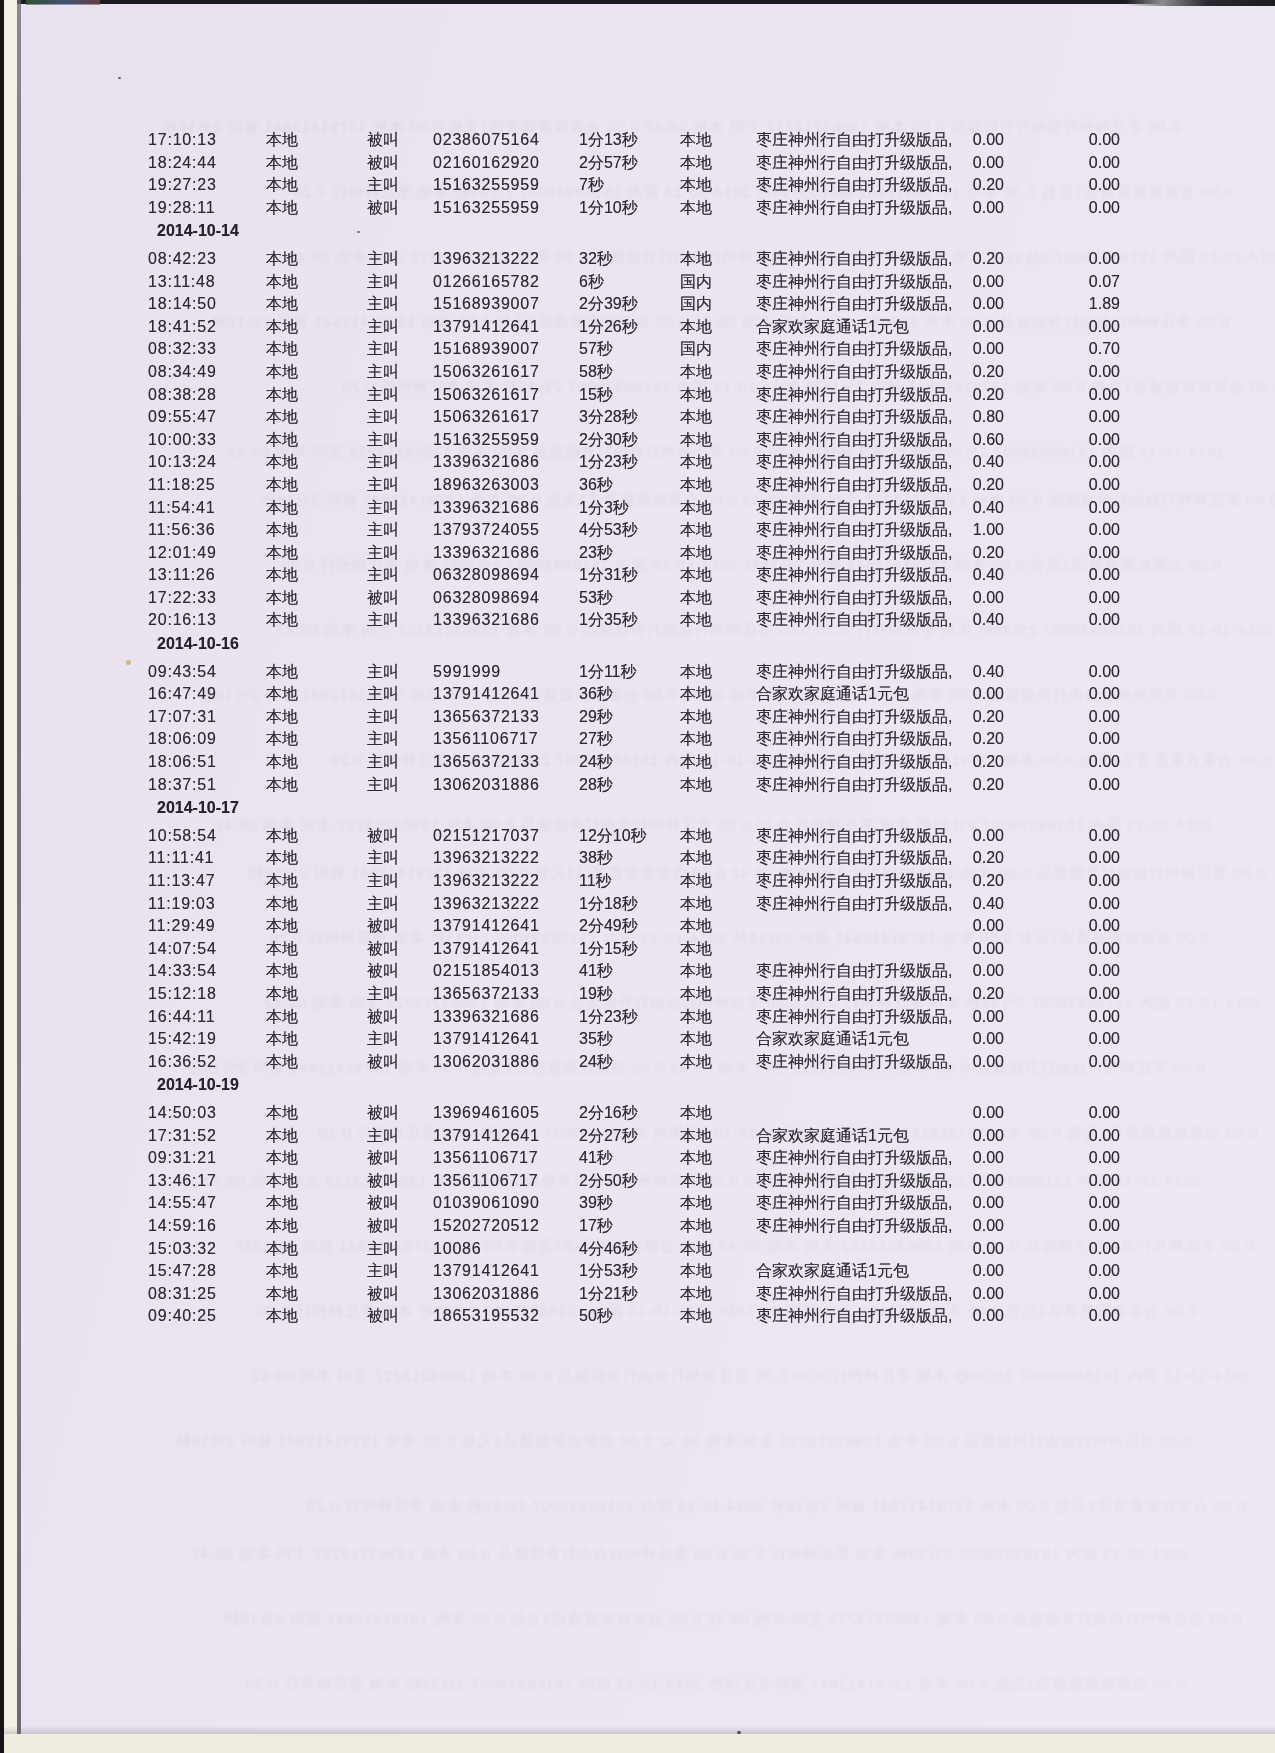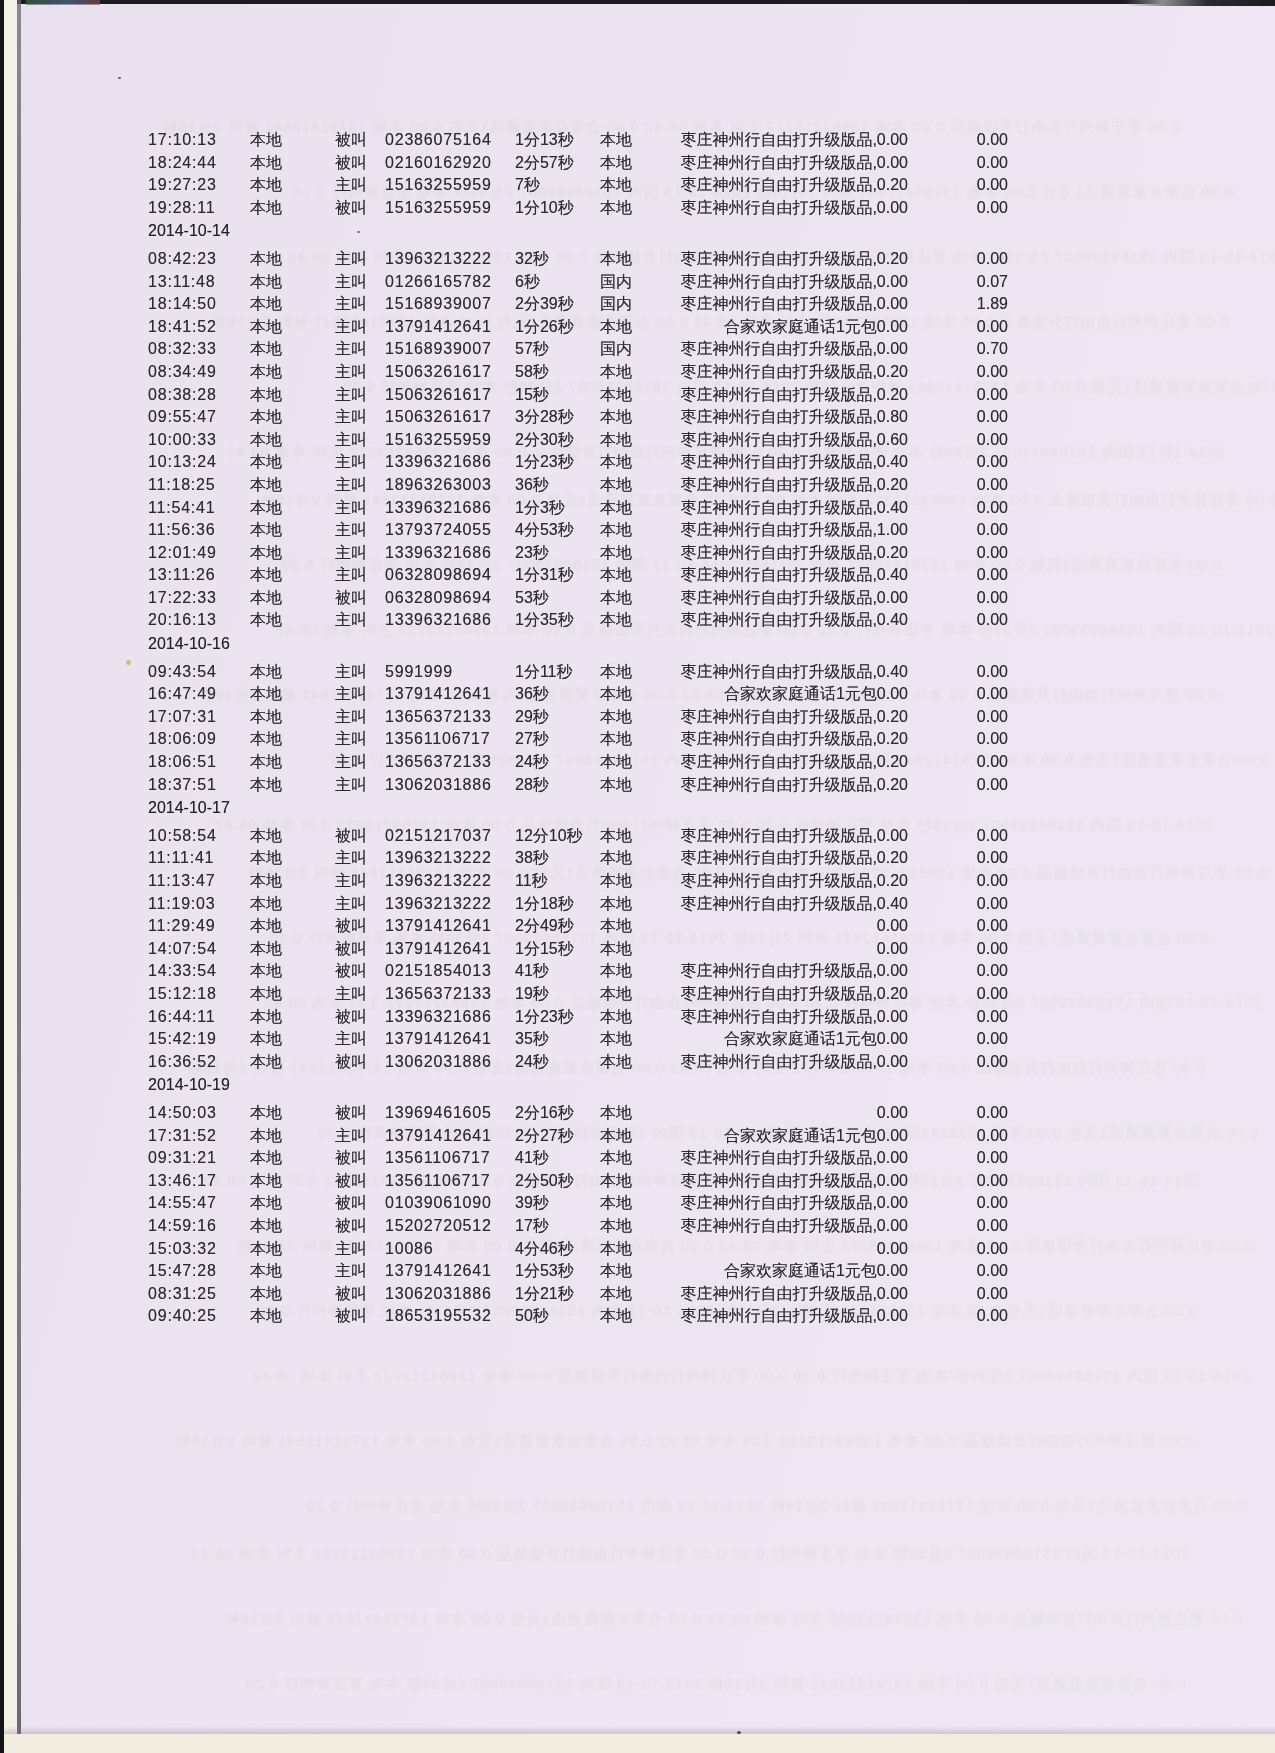--- a/index.html
+++ b/index.html
@@ -29,7 +29,7 @@
   .table{position:absolute;left:148px;top:129px;width:860px;color:#2b2b30;font-size:16px;
     text-shadow:0 0 .6px rgba(43,43,48,.55);}
   .row{display:grid;grid-template-columns:102px 85px 50px 130px 85px 60px 248px 100px;
-    height:22.6px;line-height:22.6px;align-items:center;white-space:nowrap;}
+    height:22.6px;line-height:22.6px;align-items:center;white-space:nowrap;gap:16px;}
   .date-row{display:block;font-weight:normal;color:#232329;margin:1px 0 5px 0;}
   .cell{overflow:visible;}
   .num{letter-spacing:.8px;}

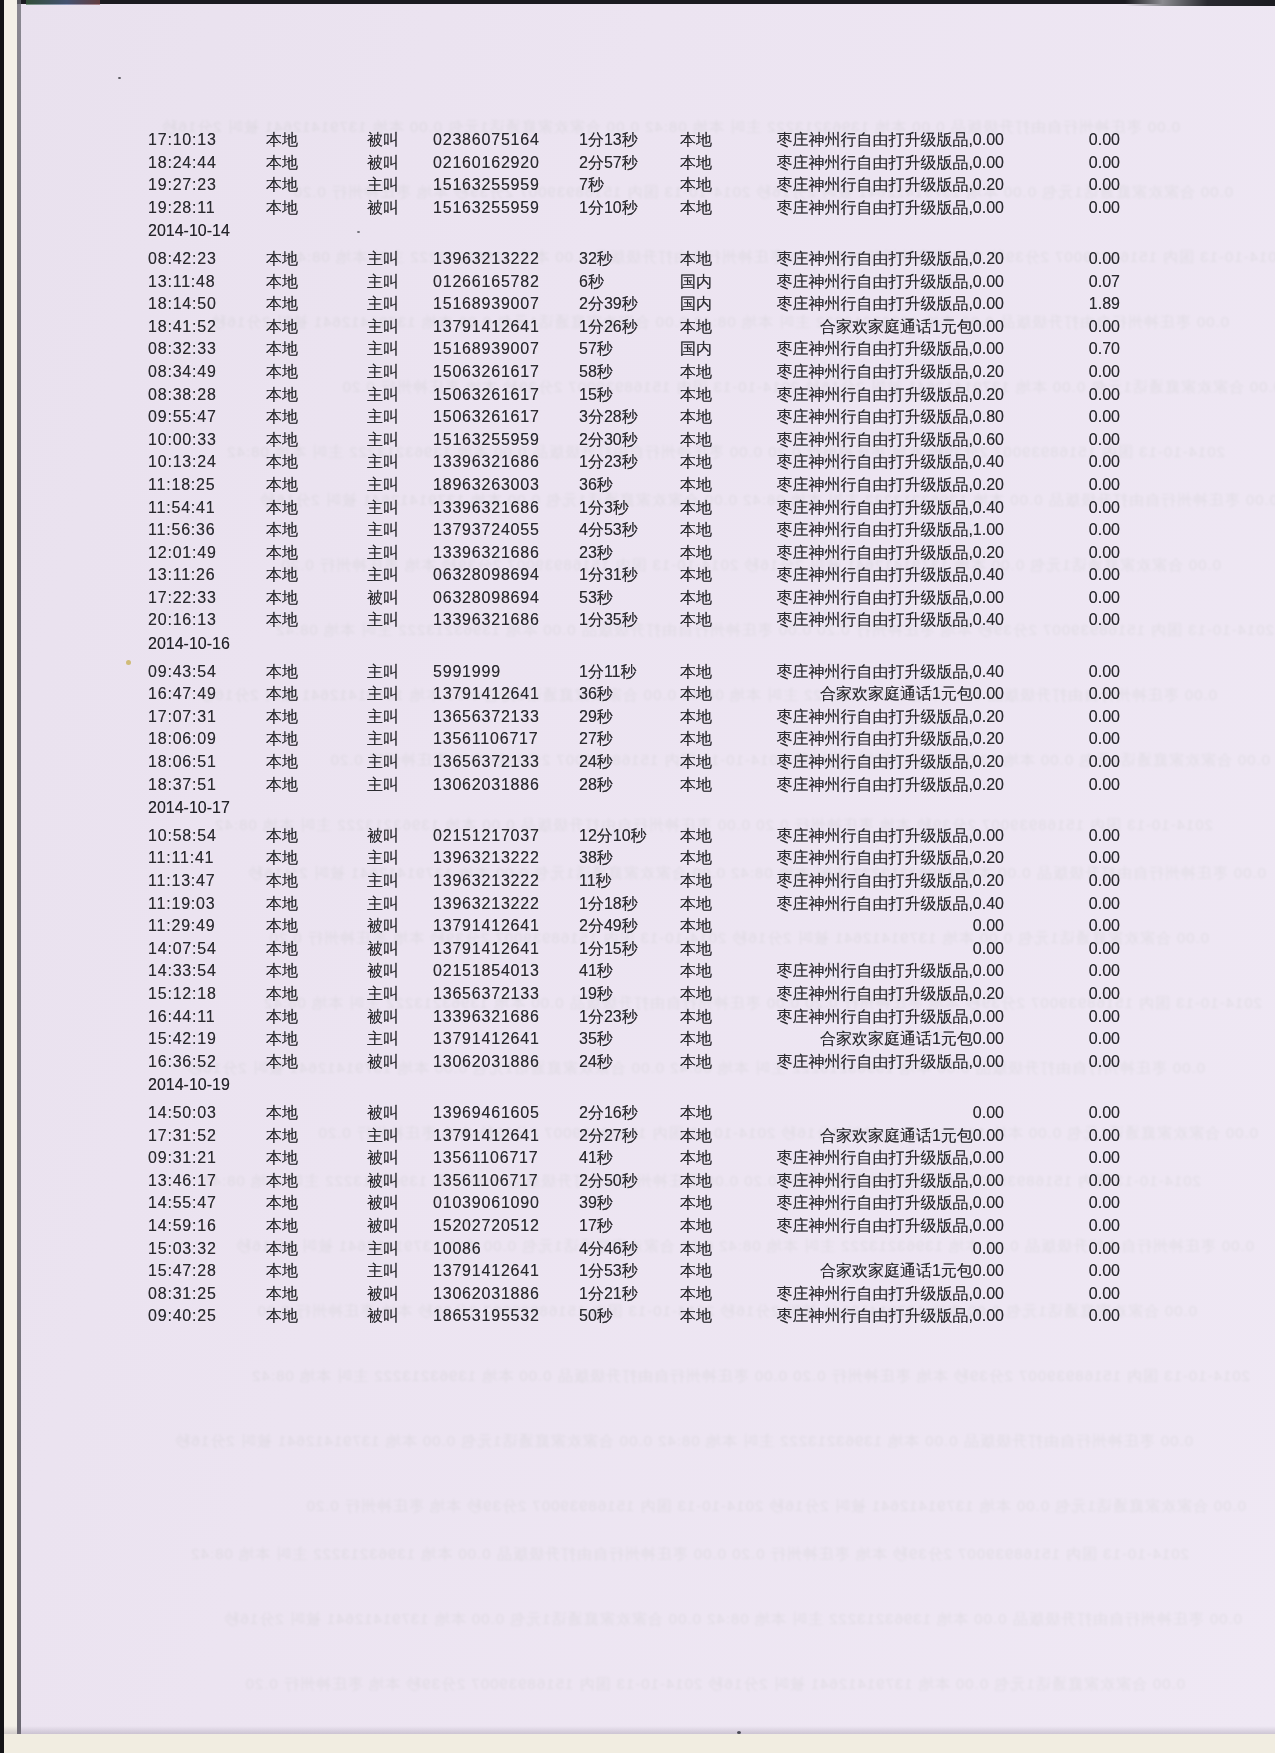--- a/index.html
+++ b/index.html
@@ -33,7 +33,7 @@
   .date-row{display:block;font-weight:normal;color:#232329;margin:1px 0 5px 0;}
   .cell{overflow:visible;}
   .num{letter-spacing:.8px;}
-  .plan{display:flex;justify-content:flex-end;}
+  .plan{display:flex;justify-content:space-between;}
   .plan .fee{text-align:right;}
   .fee2{text-align:right;}
   .speck{position:absolute;border-radius:50%;}

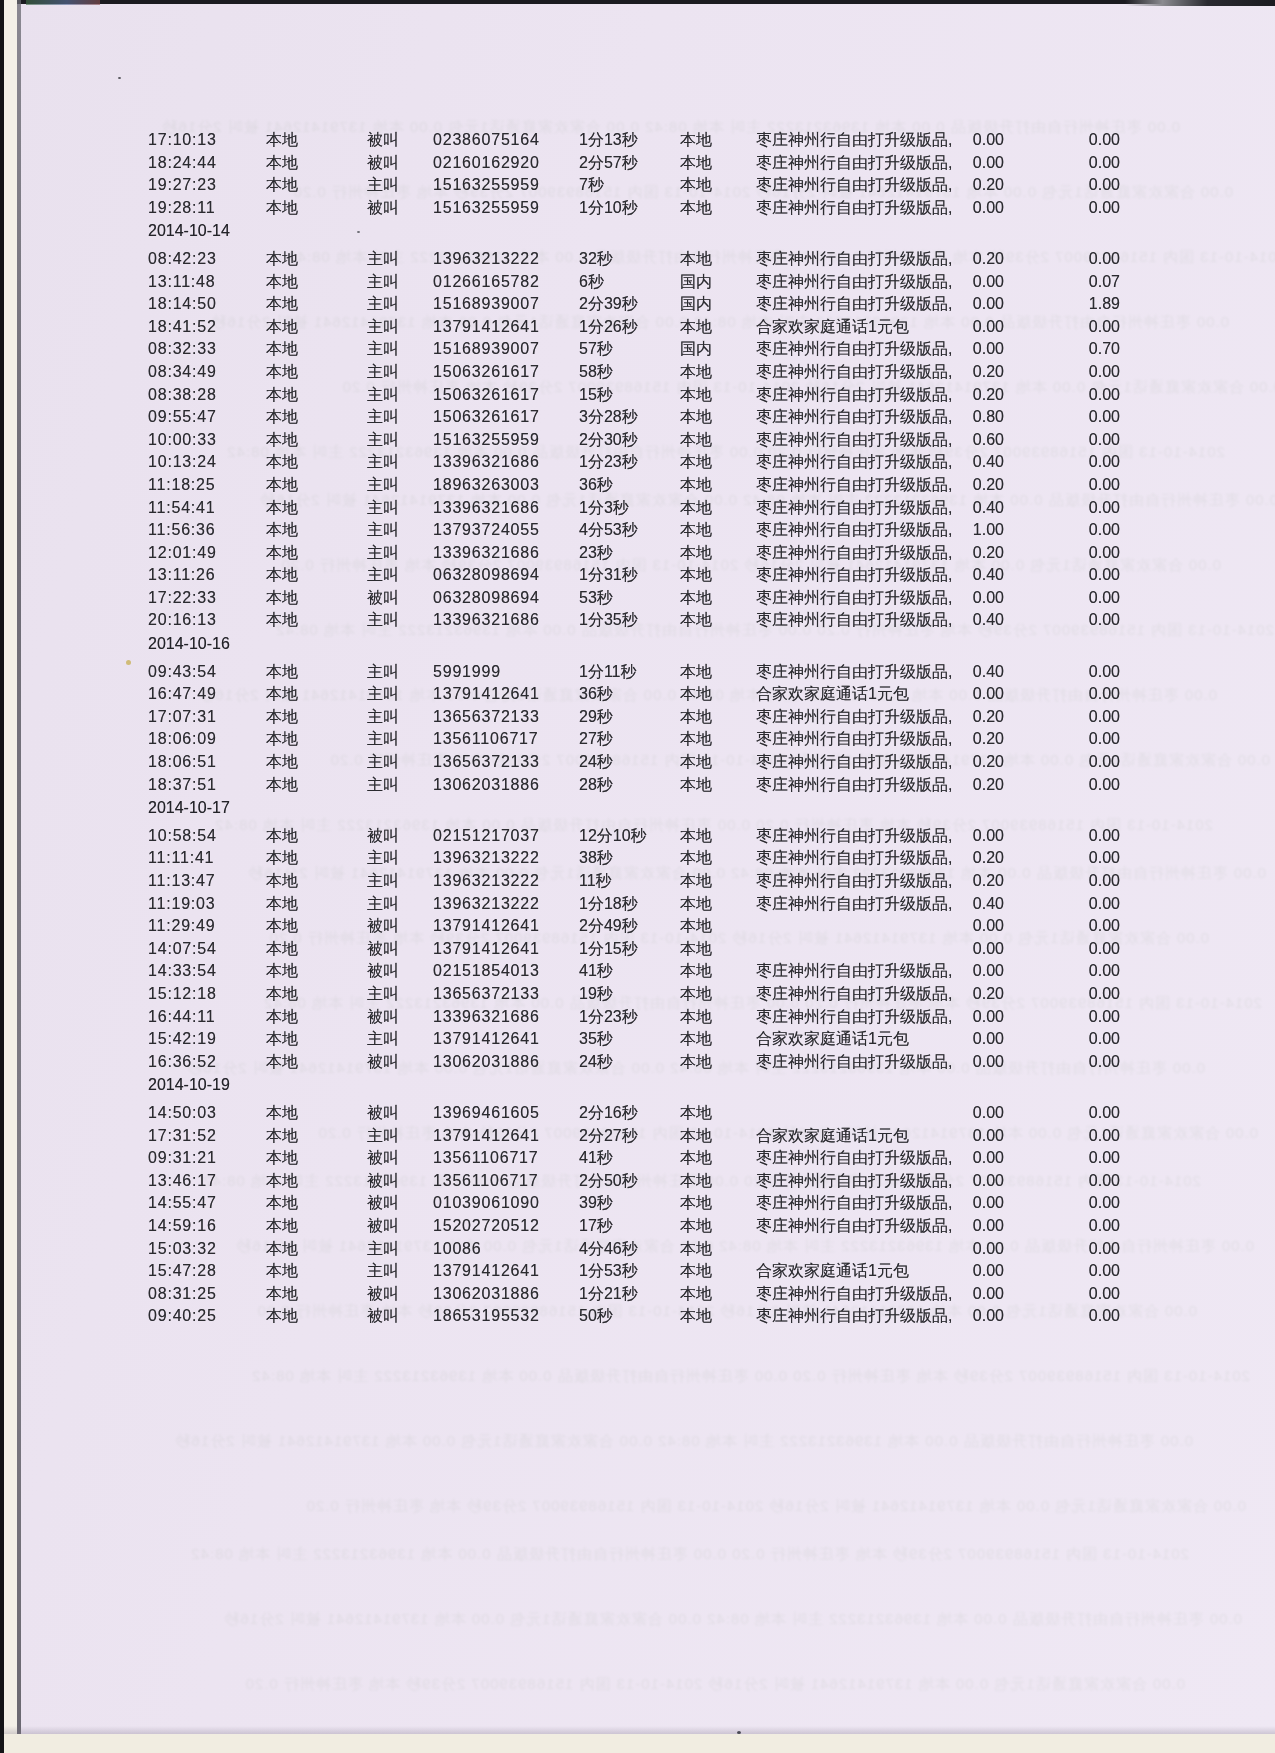--- a/index.html
+++ b/index.html
@@ -30,7 +30,7 @@
     text-shadow:0 0 .6px rgba(43,43,48,.55);}
   .row{display:grid;grid-template-columns:102px 85px 50px 130px 85px 60px 248px 100px;
     height:22.6px;line-height:22.6px;align-items:center;white-space:nowrap;gap:16px;}
-  .date-row{display:block;font-weight:normal;color:#232329;margin:1px 0 5px 0;}
+  .date-row{display:block;font-weight:bold;color:#232329;margin:1px 0 5px 9px;}
   .cell{overflow:visible;}
   .num{letter-spacing:.8px;}
   .plan{display:flex;justify-content:space-between;}

